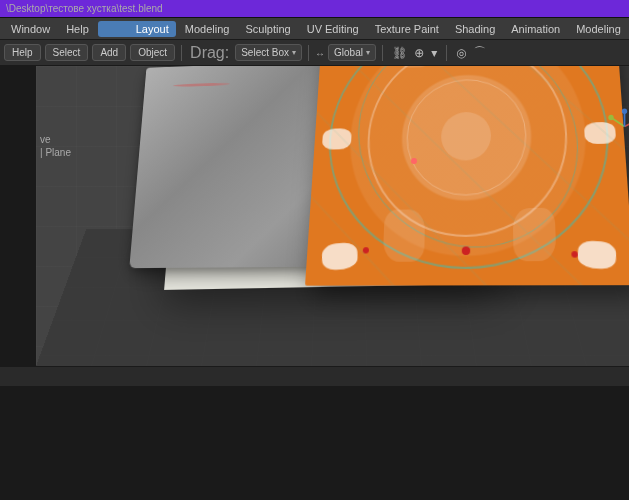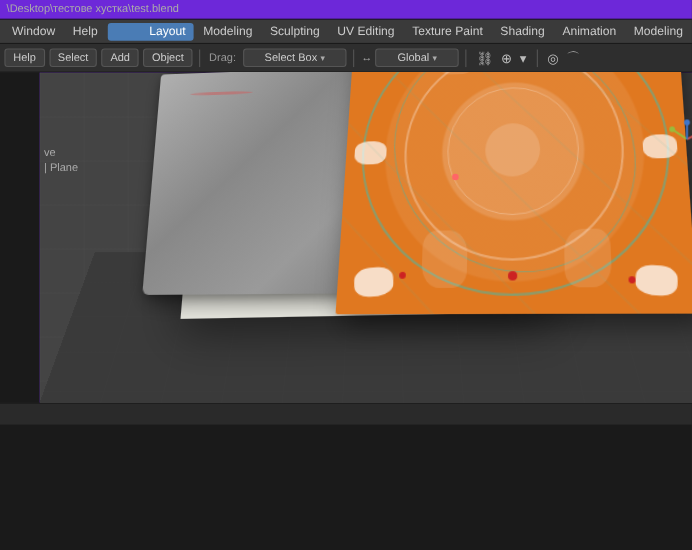--- a/index.html
+++ b/index.html
@@ -298,7 +298,7 @@
     }
 
     .toolbar-label {
-      font-size: 10px;
+      font-size: 16px;
       color: #999;
       padding: 0 2px;
     }

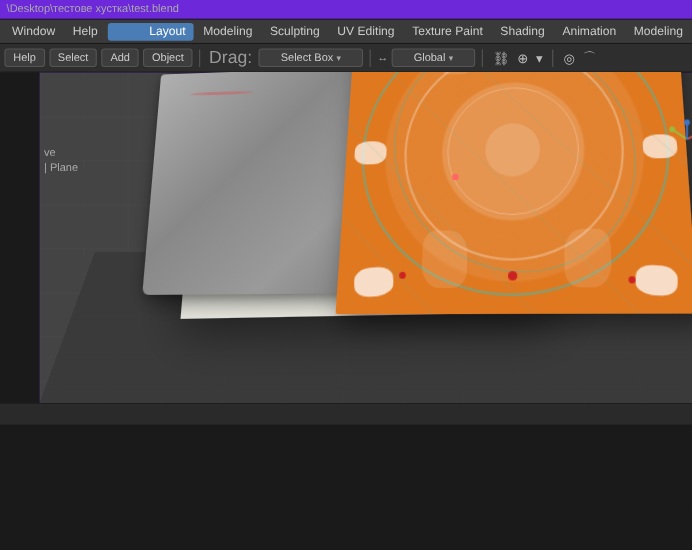--- a/index.html
+++ b/index.html
@@ -82,7 +82,7 @@
       background: #3d3d3d;
       border: 1px solid #555;
       color: #ccc;
-      padding: 2px 19px;
+      padding: 2px 5px;
       font-size: 10px;
       border-radius: 3px;
       display: flex;

